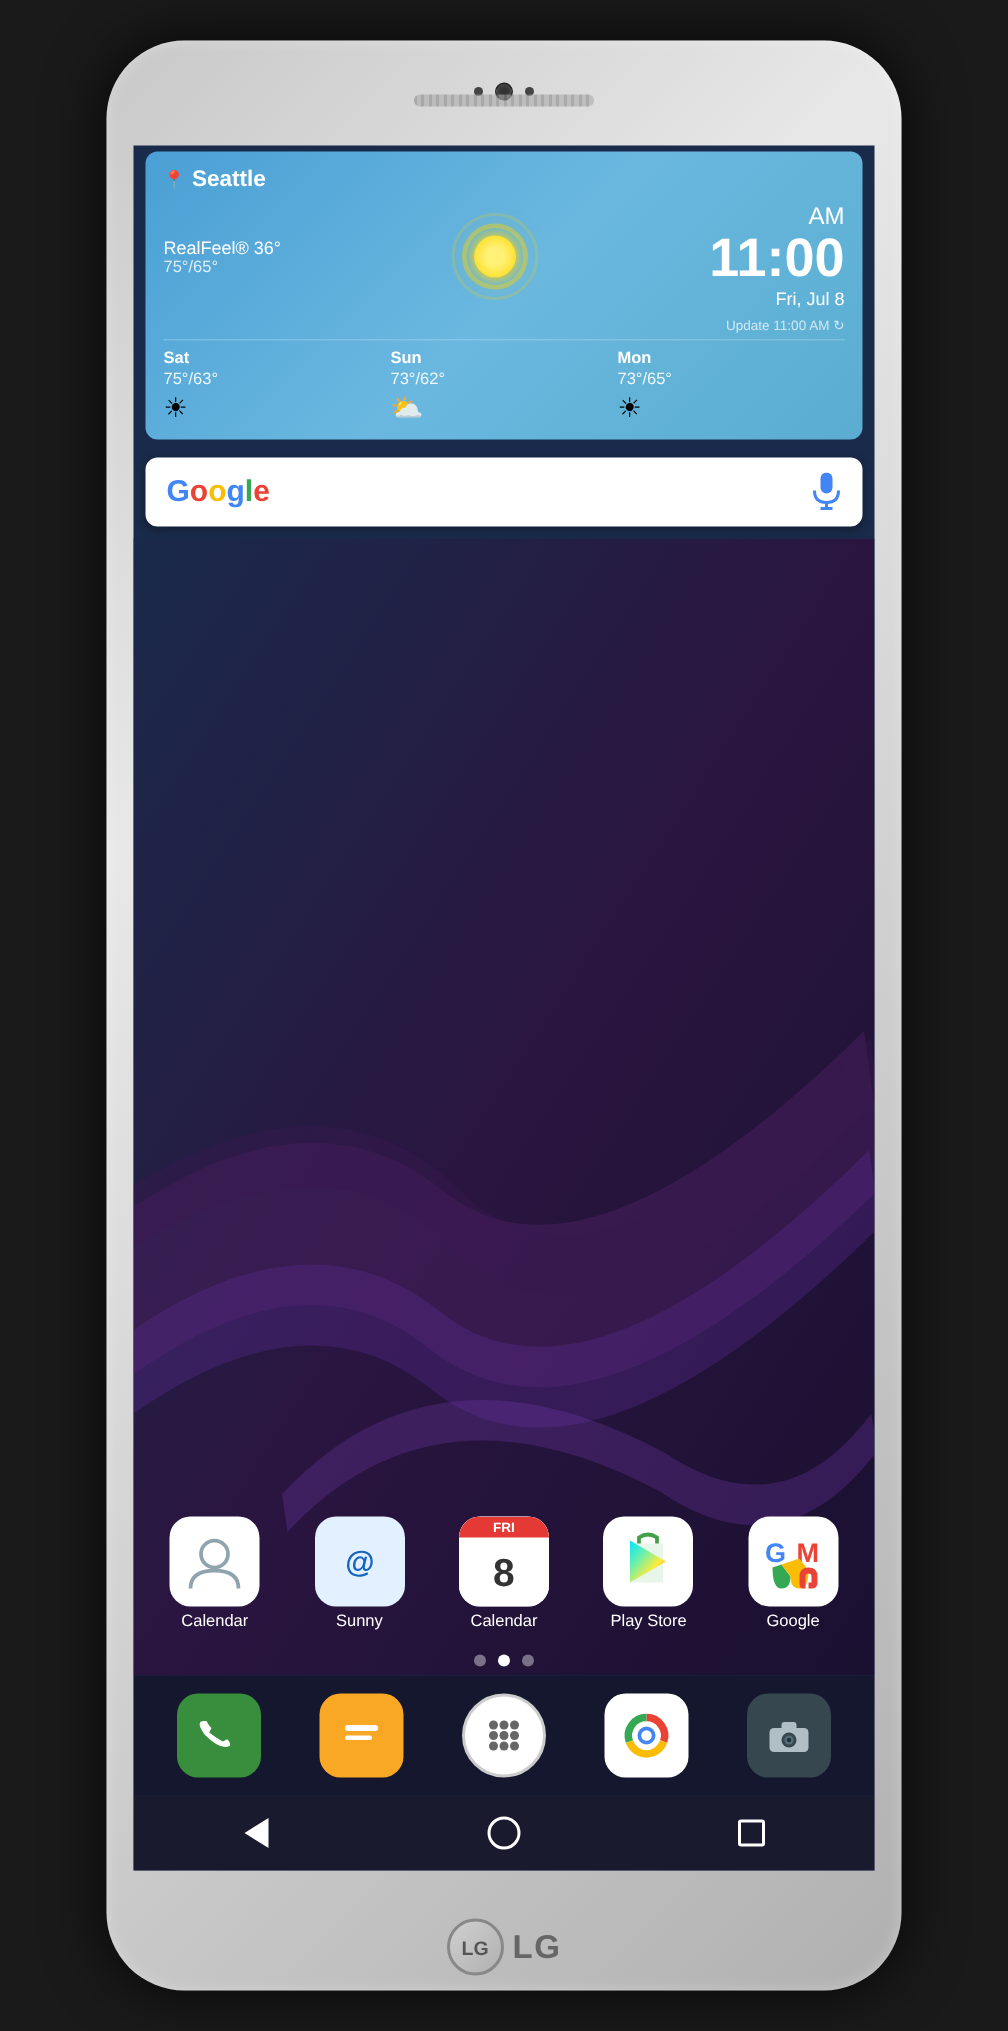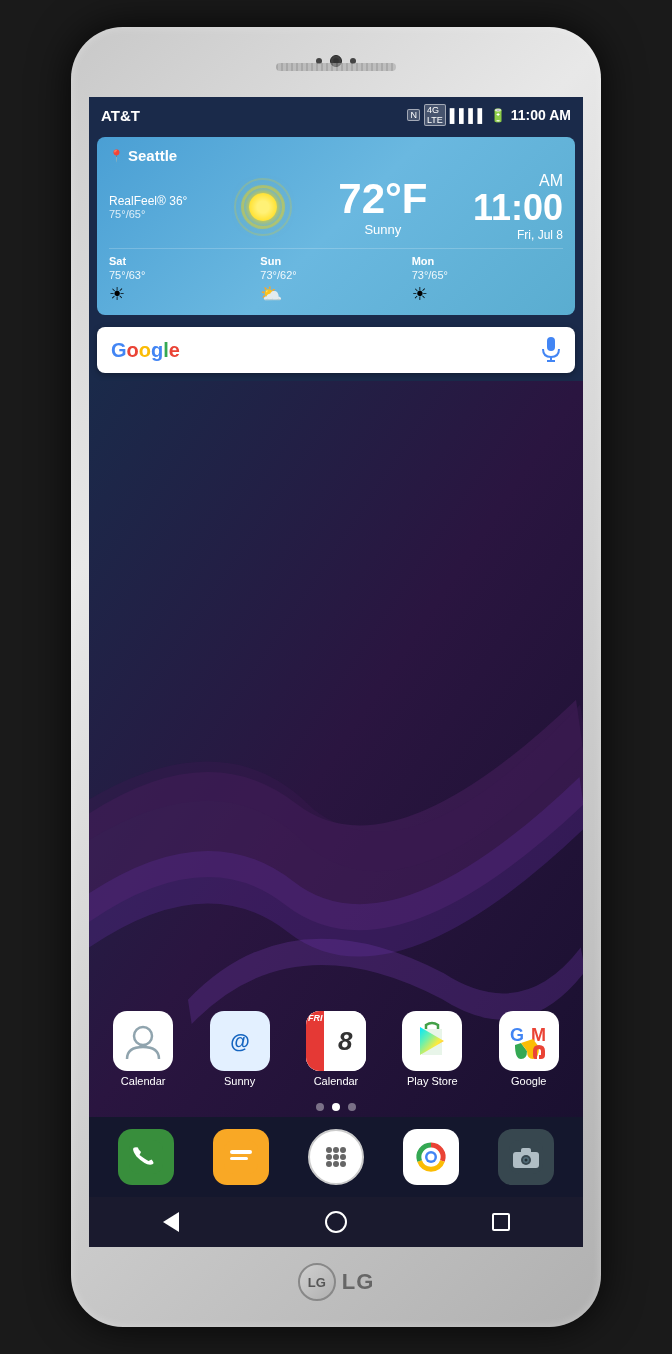--- a/index.html
+++ b/index.html
@@ -605,16 +605,6 @@
   <div class="phone-screen-wrapper">
     <div class="phone-screen">
 
-      <div class="status-bar">
-        <span class="status-carrier">AT&amp;T</span>
-        <div class="status-icons">
-          <span class="nfc-badge">N</span>
-          <span class="lte-badge">4G<br style="line-height:0">LTE</span>
-          <span style="font-size:13px; color:white;">▌▌▌▌</span>
-          <span style="font-size:13px;">🔋</span>
-          <span class="status-time">11:00 AM</span>
-        </div>
-      </div>
 
       <div class="weather-widget">
         <div class="weather-location">

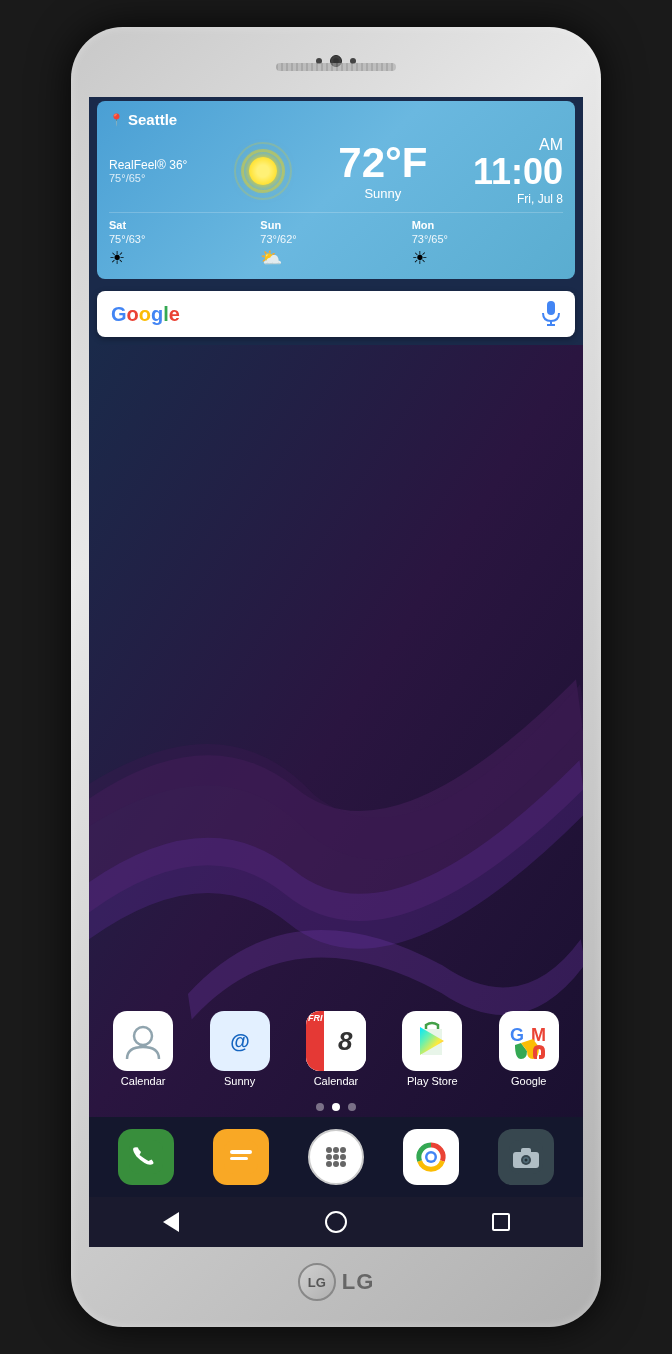--- a/index.html
+++ b/index.html
@@ -627,10 +627,6 @@
             <div class="sun-core"></div>
           </div>
 
-          <div style="text-align:center;">
-            <div class="weather-temp-big">72°F</div>
-            <div class="weather-condition">Sunny</div>
-          </div>
 
           <div class="weather-clock">
             <div class="weather-ampm">AM</div>

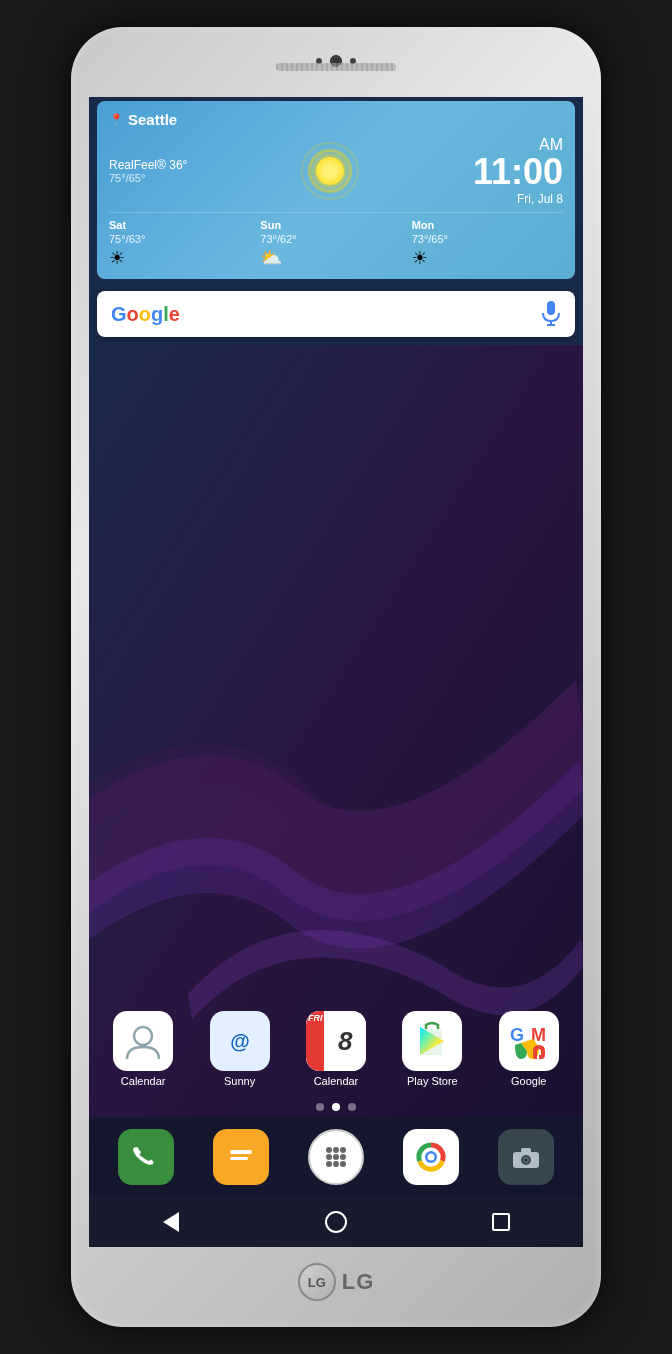--- a/index.html
+++ b/index.html
@@ -635,6 +635,10 @@
           </div>
         </div>
 
+        <div class="weather-update">
+          <span>Update 11:00 AM</span>
+          <span>↻</span>
+        </div>
 
         <div class="weather-forecast">
           <div class="forecast-day">

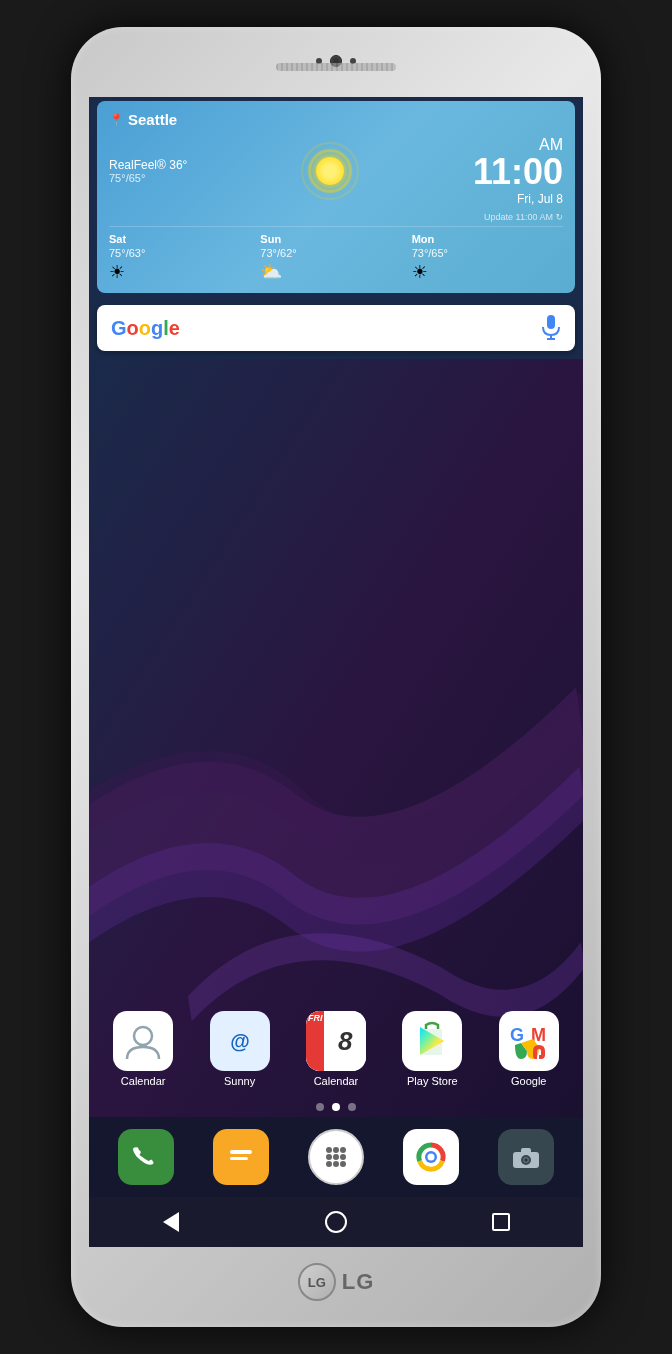--- a/index.html
+++ b/index.html
@@ -491,8 +491,7 @@
       width: 100%;
       height: 100%;
       display: flex;
-      flex-direction: row;
-      font-style: italic;
+      flex-direction: column;
     }
 
     .cal-header {

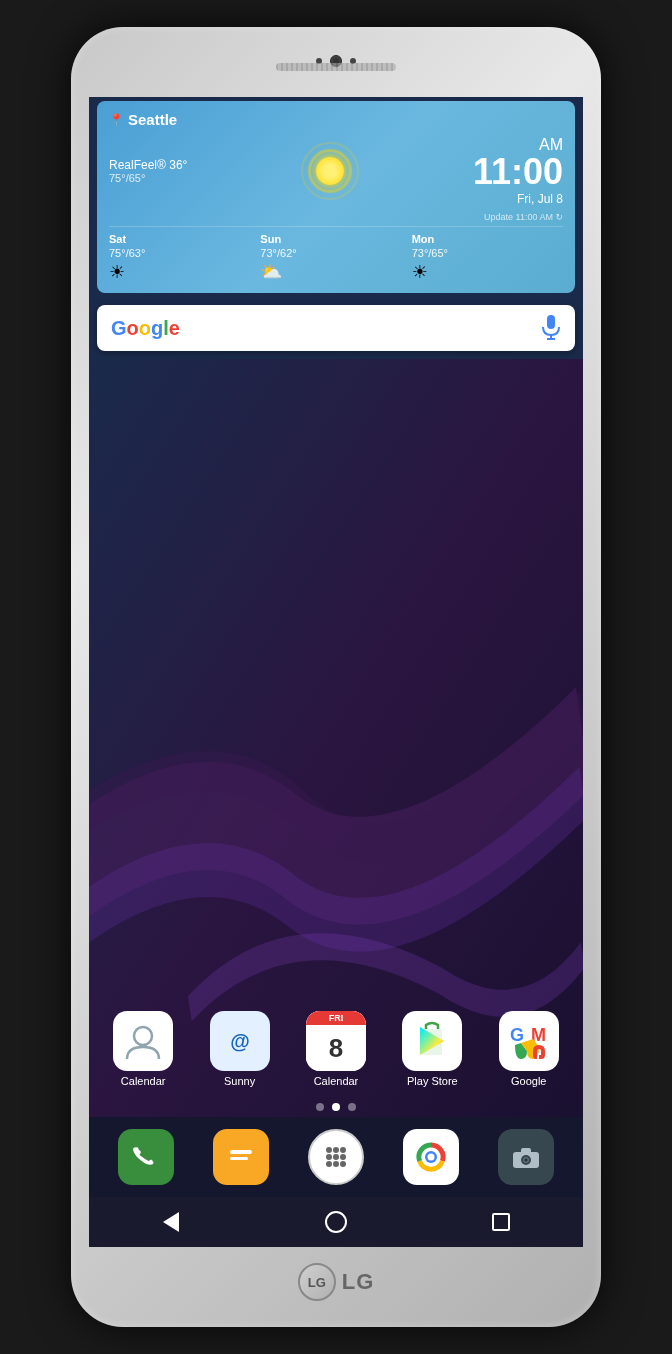--- a/index.html
+++ b/index.html
@@ -428,7 +428,7 @@
       height: 70px;
       width: 100%;
       display: flex;
-      align-items: center;
+      align-items: flex-end;
       justify-content: center;
     }
 

